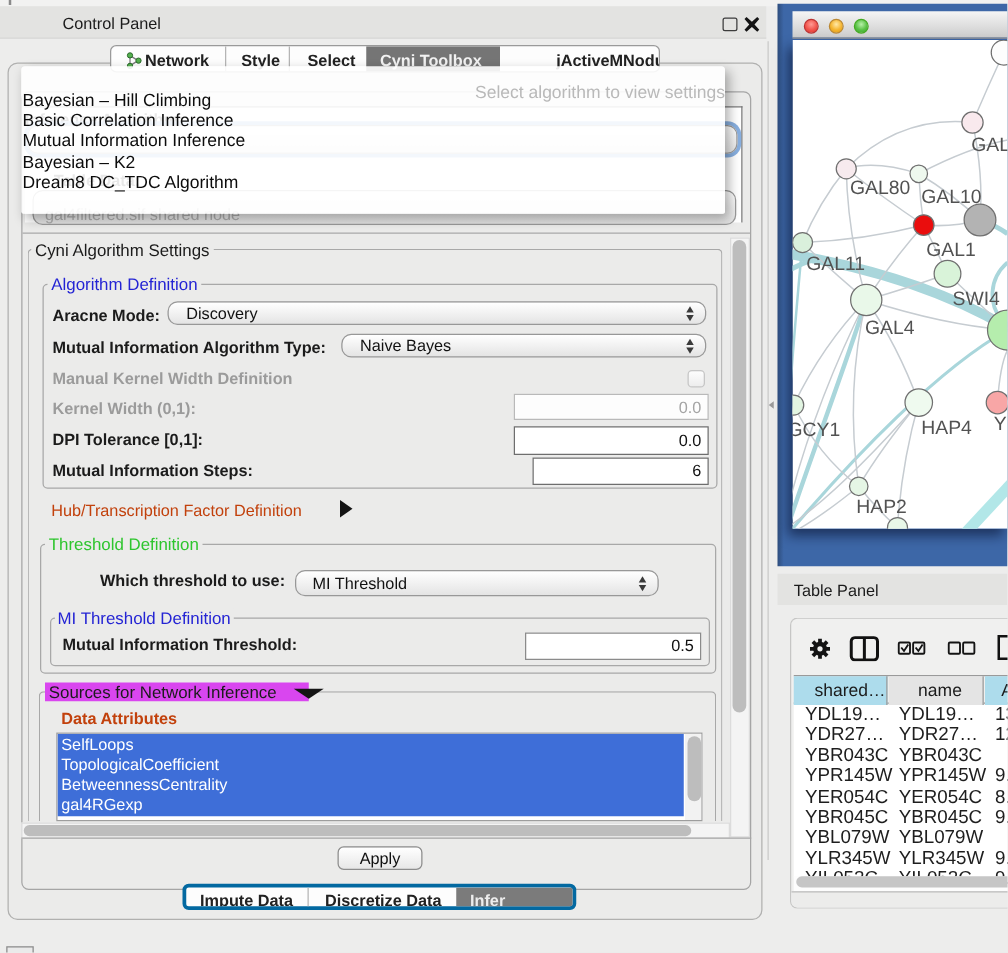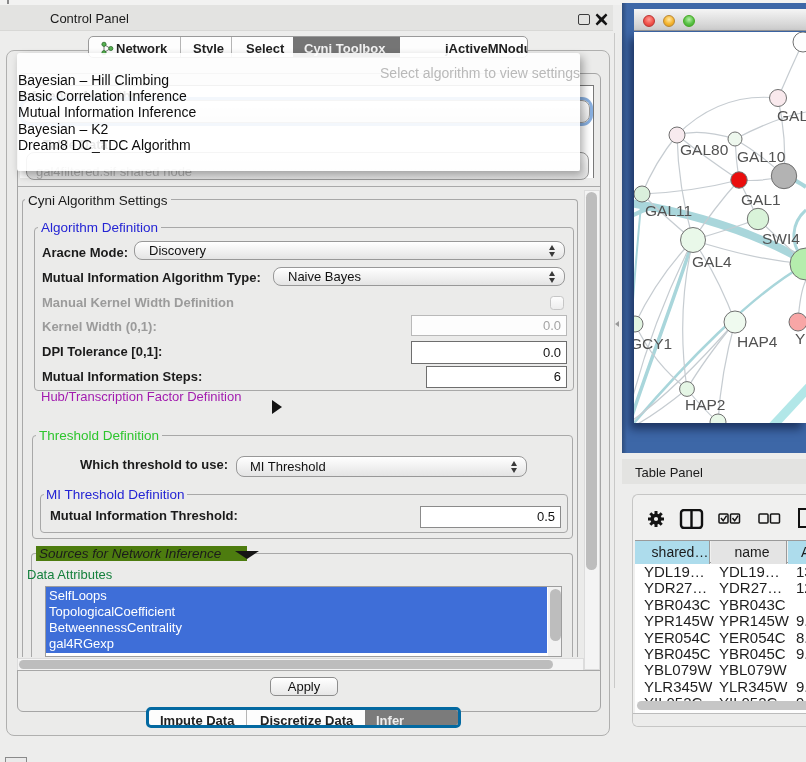--- a/index.html
+++ b/index.html
@@ -82,7 +82,7 @@
 <div class="abs" style="left:42px;top:369px;font-size:13px;font-weight:bold;color:#1b1b1b;">Mutual Information Steps:</div>
 <div class="abs field" style="left:426px;top:366px;width:141px;height:22px;border:1px solid #6e6e6e;background:#fff;color:#111;line-height:20px;padding-right:5px;">6</div>
 
-<div class="abs" style="left:41px;top:389px;font-size:13px;color:#a21caf;">Hub/Transcription Factor Definition</div>
+<div class="abs" style="left:41px;top:401px;font-size:13px;color:#c2410c;">Hub/Transcription Factor Definition</div>
 <div class="abs" style="left:272px;top:400px;width:0;height:0;border-left:10px solid #141414;border-top:7px solid transparent;border-bottom:7px solid transparent;"></div>
 
 <div class="abs" style="left:32px;top:435px;width:541px;height:104px;border:1px solid #a8a8a8;border-radius:4px;"></div>

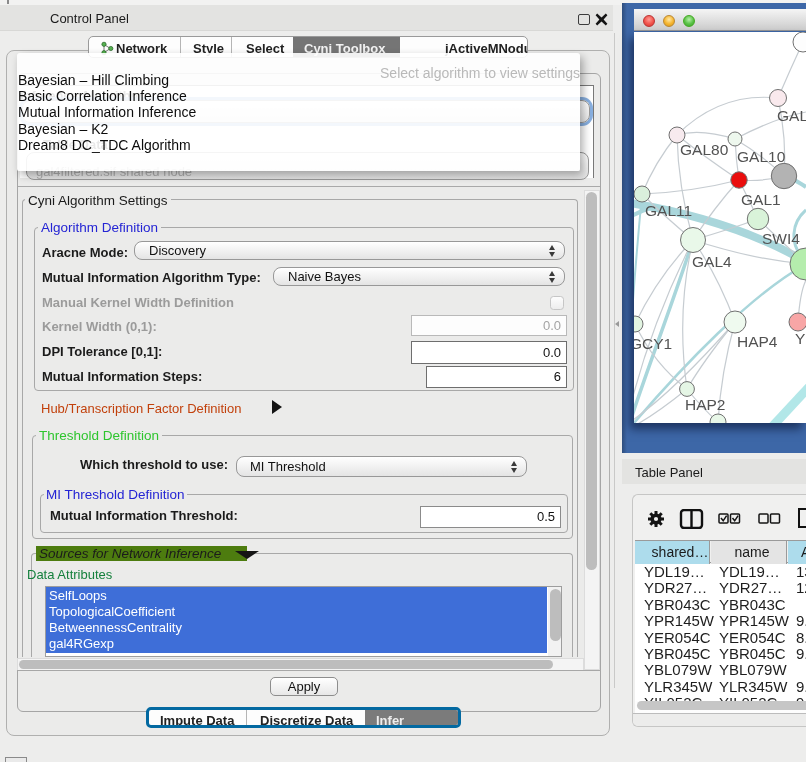--- a/index.html
+++ b/index.html
@@ -96,7 +96,7 @@
 <div class="abs field" style="left:420px;top:506px;width:141px;height:22px;border:1px solid #8b8b8b;background:#fff;color:#111;line-height:20px;padding-right:5px;">0.5</div>
 
 <div class="abs" style="left:31px;top:553px;width:542px;height:104px;border:1px solid #a8a8a8;border-radius:4px 4px 0 0;border-bottom:none;"></div>
-<div class="abs" style="left:36px;top:546px;background:#4d7c0f;padding:0 26px 0 3px;font-size:13.5px;color:#1b1b1b;font-style:italic;">Sources for Network Inference</div>
+<div class="abs" style="left:36px;top:546px;background:#d946ef;padding:0 26px 0 3px;font-size:13.5px;color:#1b1b1b;">Sources for Network Inference</div>
 <div class="abs" style="left:235px;top:551px;width:0;height:0;border-top:8px solid #151515;border-left:12px solid transparent;border-right:12px solid transparent;"></div>
 <div class="abs" style="left:27px;top:567px;font-size:13px;font-weight:normal;color:#15803d;">Data Attributes</div>
 

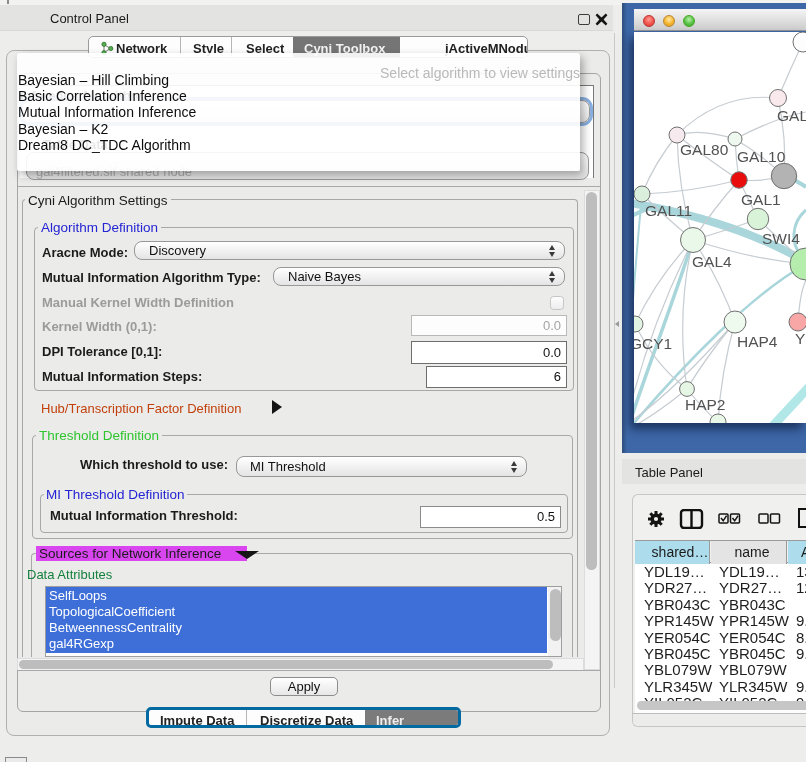--- a/index.html
+++ b/index.html
@@ -98,7 +98,7 @@
 <div class="abs" style="left:31px;top:553px;width:542px;height:104px;border:1px solid #a8a8a8;border-radius:4px 4px 0 0;border-bottom:none;"></div>
 <div class="abs" style="left:36px;top:546px;background:#d946ef;padding:0 26px 0 3px;font-size:13.5px;color:#1b1b1b;">Sources for Network Inference</div>
 <div class="abs" style="left:235px;top:551px;width:0;height:0;border-top:8px solid #151515;border-left:12px solid transparent;border-right:12px solid transparent;"></div>
-<div class="abs" style="left:27px;top:567px;font-size:13px;font-weight:normal;color:#15803d;">Data Attributes</div>
+<div class="abs" style="left:49px;top:567px;font-size:13px;font-weight:bold;color:#c2410c;">Data Attributes</div>
 
 <div class="abs" style="left:45px;top:586px;width:517px;height:71px;border:1px solid #9d9d9d;background:#fff;overflow:hidden;">
   <div class="abs" style="left:0;top:0;width:501px;height:66px;background:#3e6ed8;color:#fff;font-size:13px;">

